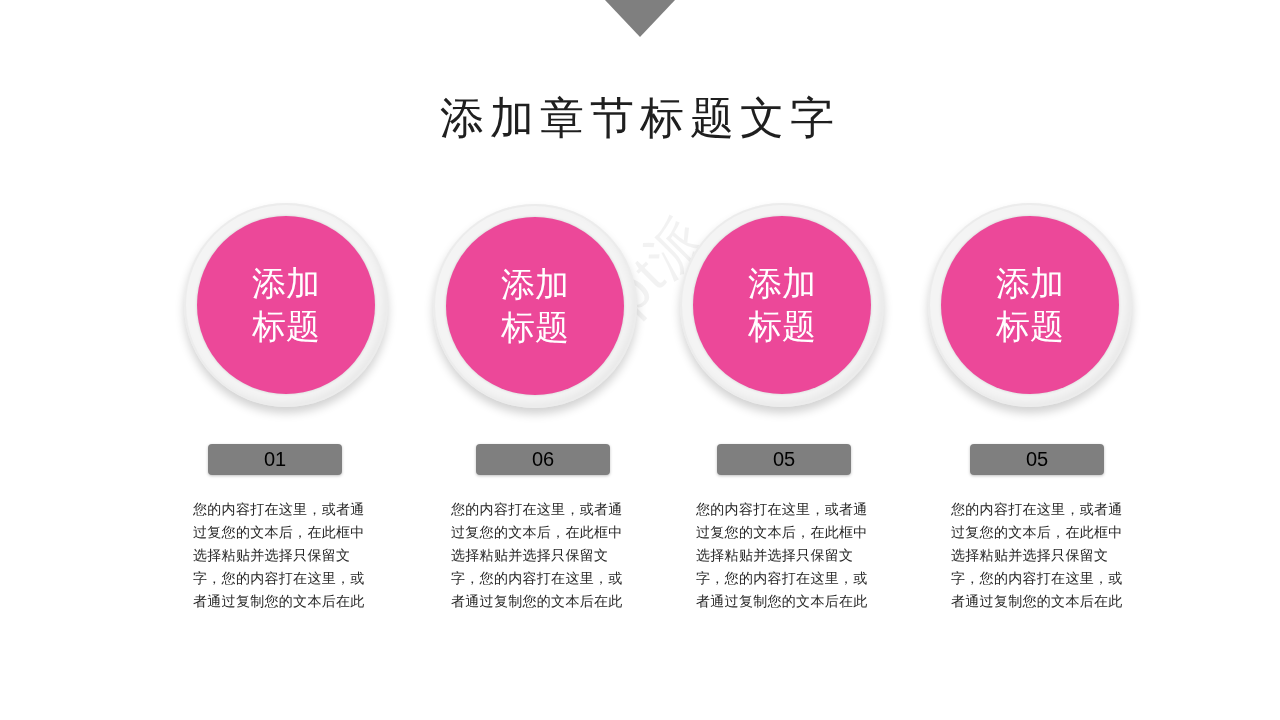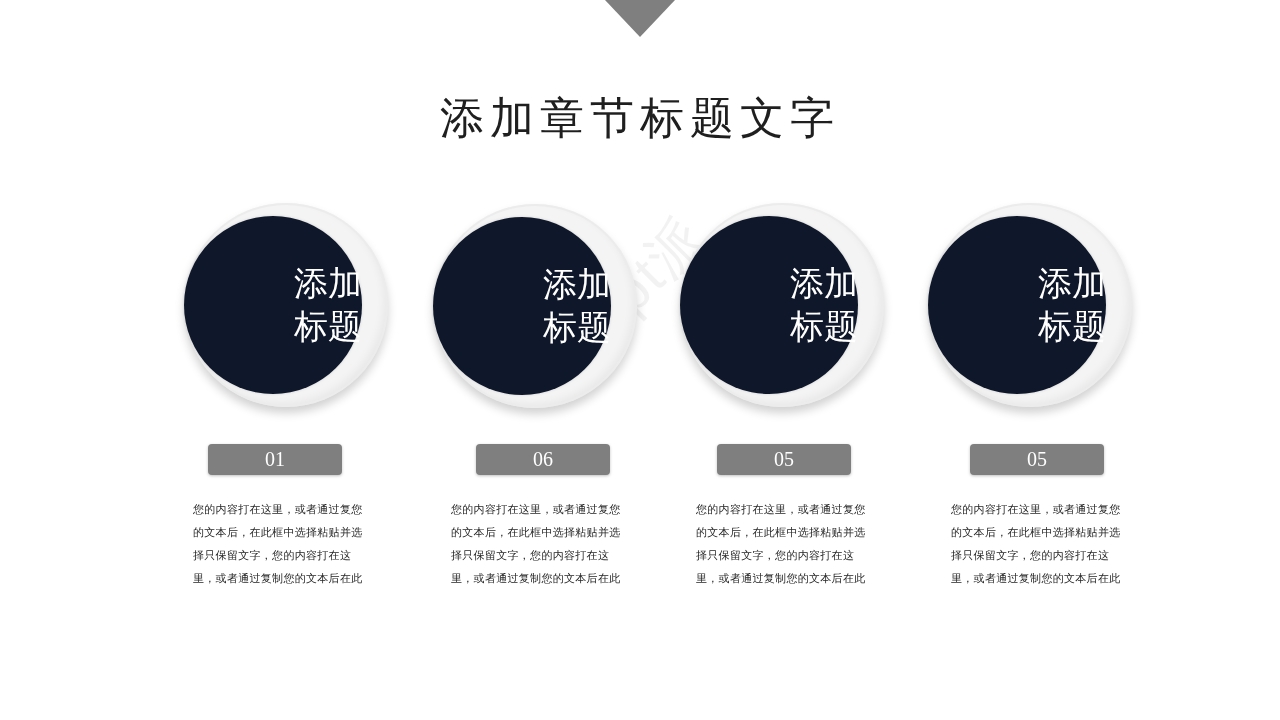--- a/index.html
+++ b/index.html
@@ -22,9 +22,9 @@
       box-shadow: 0 6px 10px rgba(0,0,0,0.18), inset 0 0 0 2px #ececec, inset -4px -4px 8px rgba(0,0,0,0.05);
     }
     .disk {
-      position: absolute; left: 0; top: 13px; width: 178px; height: 178px; border-radius: 50%;
-      background: #0f172a; box-shadow: 0 0 3px rgba(0,0,0,0.15);
-      display: flex; flex-direction: column; align-items: flex-end; justify-content: center;
+      position: absolute; left: 13px; top: 13px; width: 178px; height: 178px; border-radius: 50%;
+      background: #ec4899; box-shadow: 0 0 3px rgba(0,0,0,0.15);
+      display: flex; flex-direction: column; align-items: center; justify-content: center;
     }
     .disk span {
       color: #ffffff; font-size: 34px; line-height: 43px; display: block;

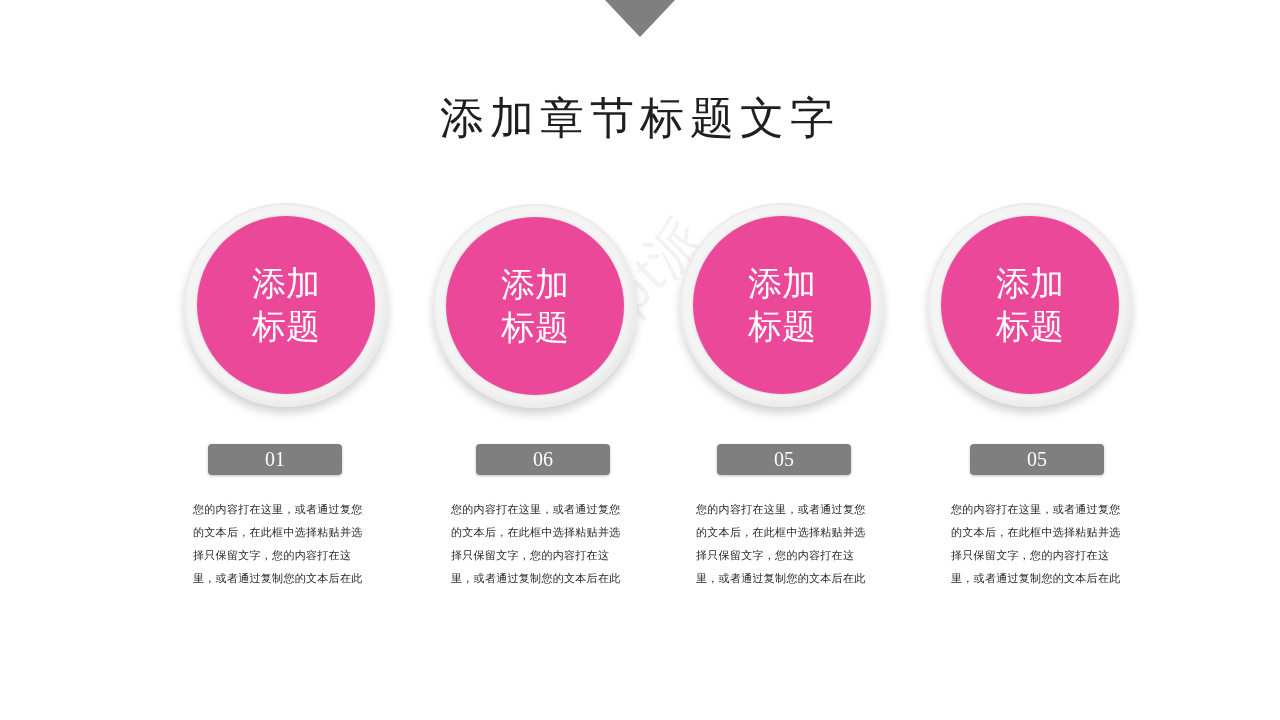--- a/index.html
+++ b/index.html
@@ -32,7 +32,7 @@
     .badge {
       position: absolute; width: 134px; height: 31px; border-radius: 4px; background: #7f7f7f;
       box-shadow: 0 1px 3px rgba(0,0,0,0.25);
-      color: #ffffff; font-family: Liberation Serif, serif; font-size: 20px; line-height: 31px; text-align: center;
+      color: #000000; font-family: Liberation Sans, sans-serif; font-size: 20px; line-height: 31px; text-align: center;
     }
     .desc {
       position: absolute; width: 180px; font-size: 11px; line-height: 23px; color: #262626;

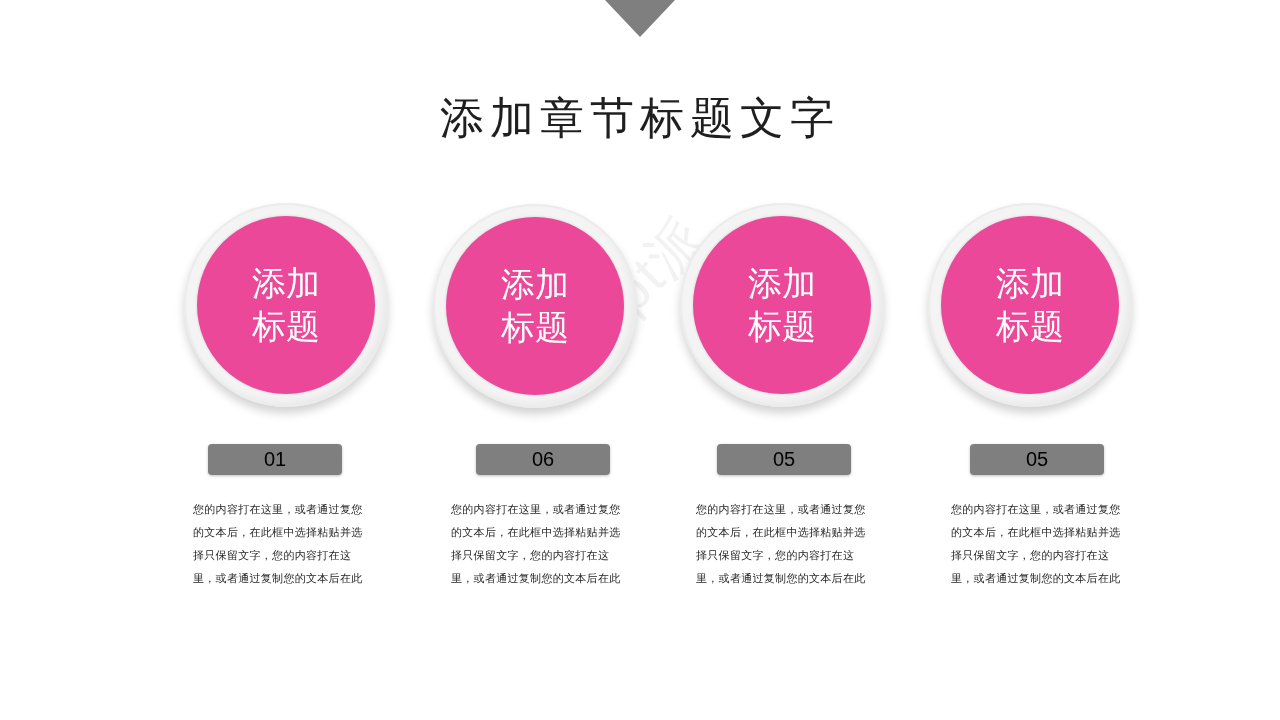--- a/index.html
+++ b/index.html
@@ -35,7 +35,7 @@
       color: #000000; font-family: Liberation Sans, sans-serif; font-size: 20px; line-height: 31px; text-align: center;
     }
     .desc {
-      position: absolute; width: 180px; font-size: 11px; line-height: 23px; color: #262626;
+      position: absolute; width: 180px; font-size: 14px; line-height: 23px; color: #262626;
       letter-spacing: 0.3px;
     }
     .watermark {

